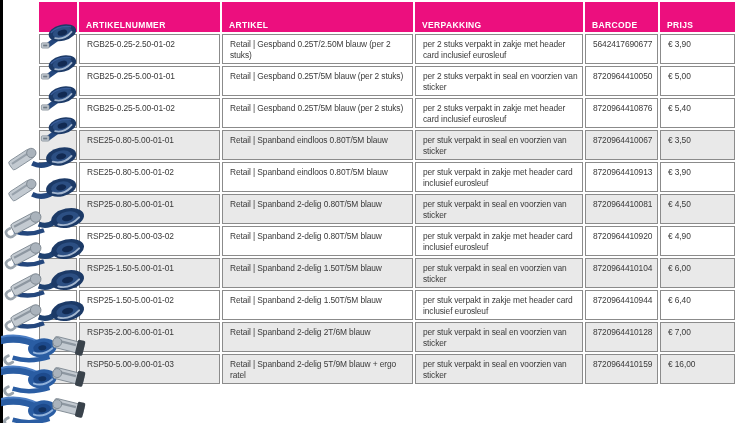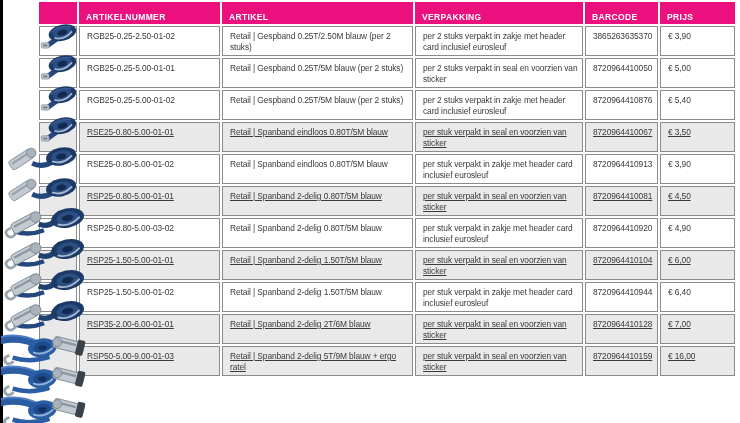--- a/index.html
+++ b/index.html
@@ -32,7 +32,7 @@
     letter-spacing: .35px;
     text-align: left;
     height: 16px;
-    padding: 10px 4px 2px 7px;
+    padding: 18px 4px 2px 7px;
     white-space: nowrap;
     overflow: hidden;
   }

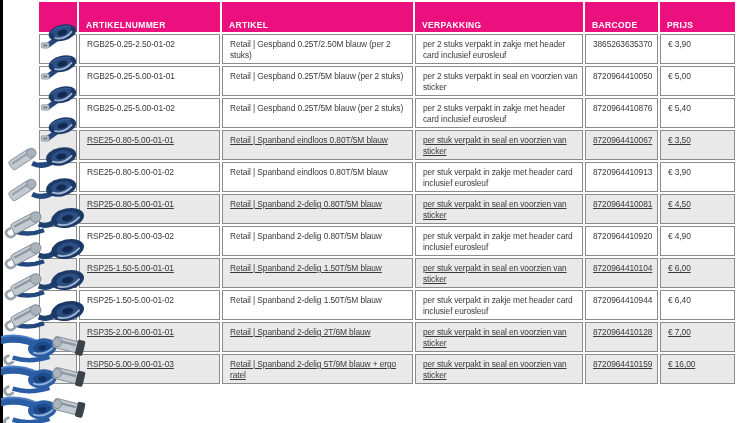--- a/index.html
+++ b/index.html
@@ -155,7 +155,7 @@
     <td class="c-art">RGB25-0.25-2.50-01-02</td>
     <td class="c-desc">Retail | Gespband 0.25T/2.50M blauw (per 2 stuks)</td>
     <td class="c-pack">per 2 stuks verpakt in zakje met header card inclusief eurosleuf</td>
-    <td class="c-bar">3865263635370</td>
+    <td class="c-bar">5642417690677</td>
     <td class="c-price">€ 3,90</td>
   </tr>
         <tr>

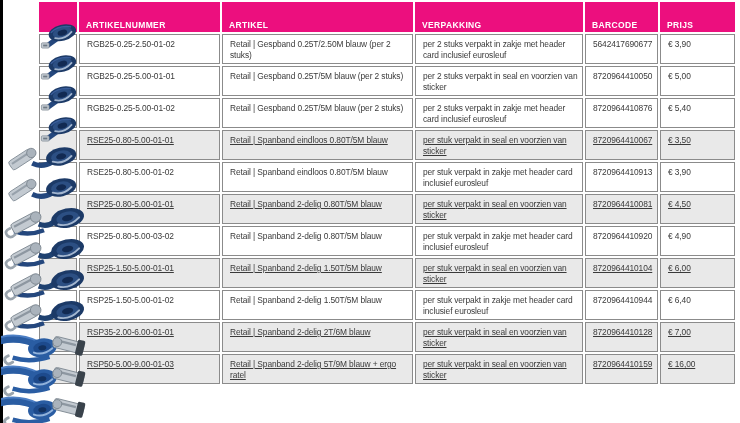--- a/index.html
+++ b/index.html
@@ -48,7 +48,7 @@
     padding: 4px 4px 3px 7px;
     overflow: hidden;
   }
-  tr.shaded td { background: var(--row_shaded, #e9e9e9); text-decoration: underline; }
+  tr.shaded td { background: var(--row_shaded, #e9e9e9); }
   td.c-img { padding: 0; }
   .photo-layer { position: absolute; left: 0; top: 0; width: 740px; height: 423px; pointer-events: none; }
   .photo { position: absolute; }

